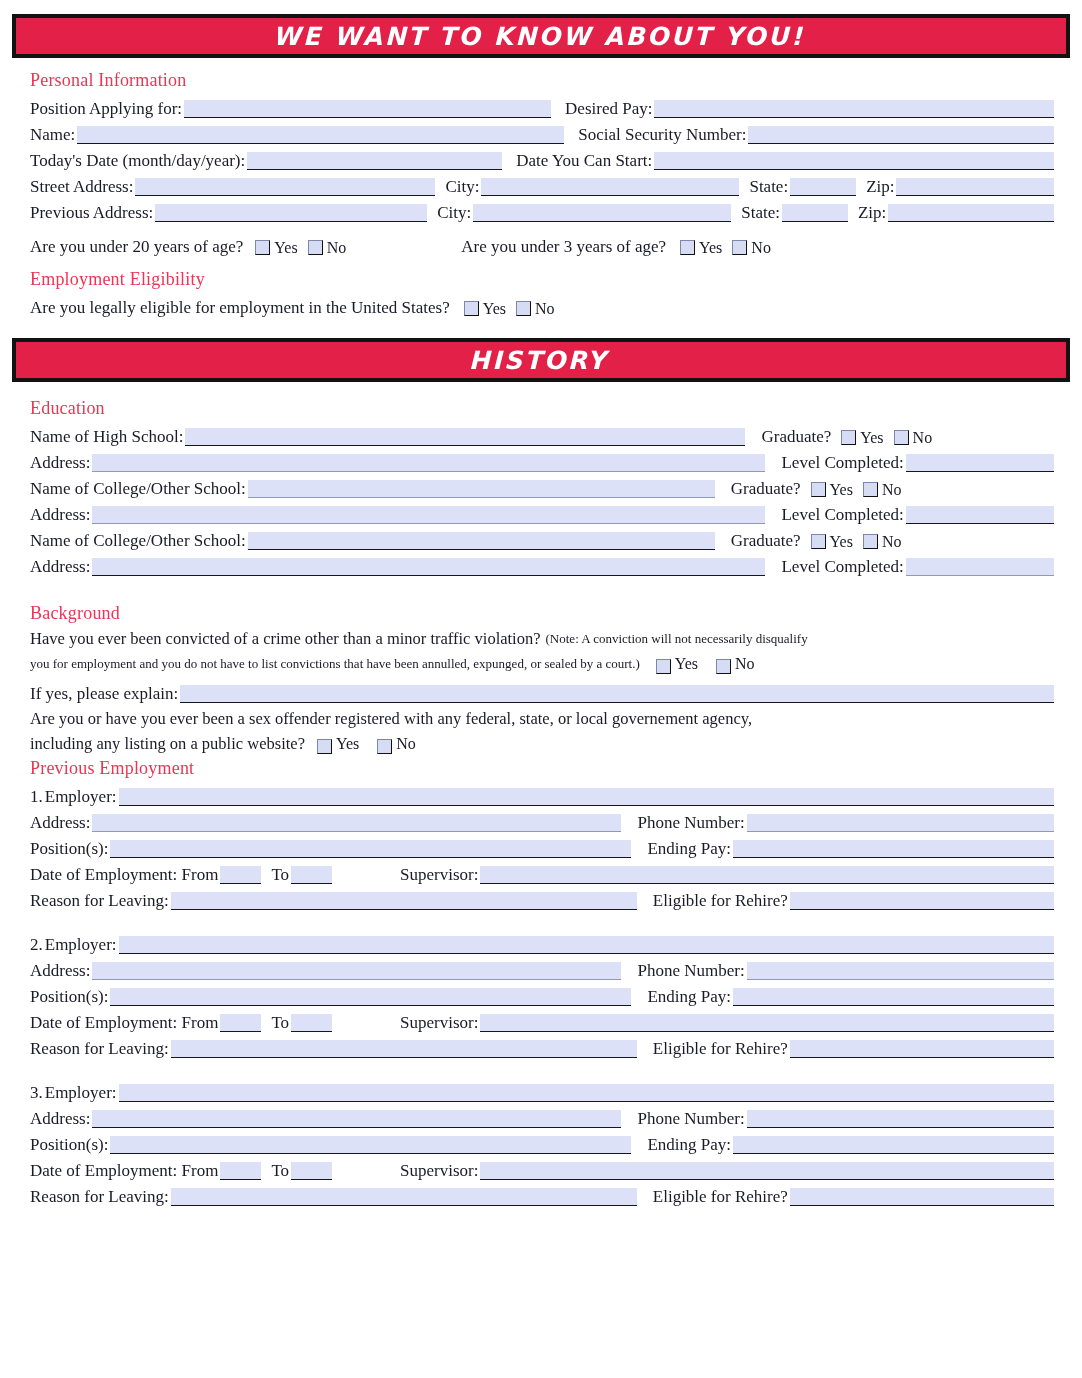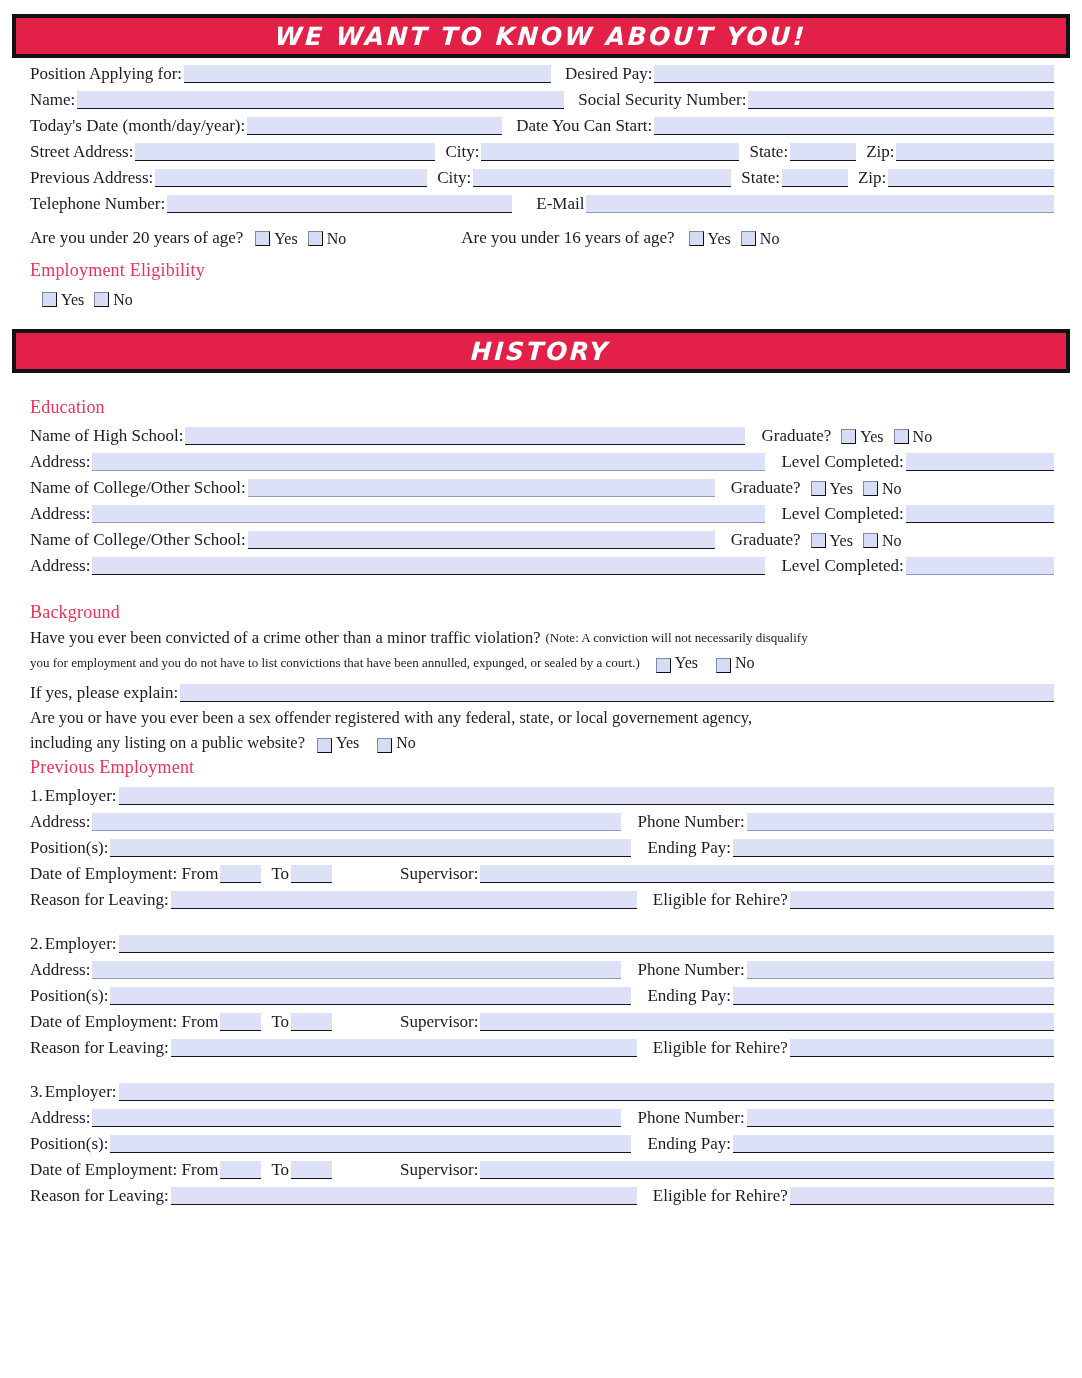--- a/index.html
+++ b/index.html
@@ -110,6 +110,7 @@
     <span class="banner-text">WE WANT TO KNOW ABOUT YOU!</span>
   </div>
 
+  <div class="sect-head">Personal Information</div>
 
   <div class="rows">
 

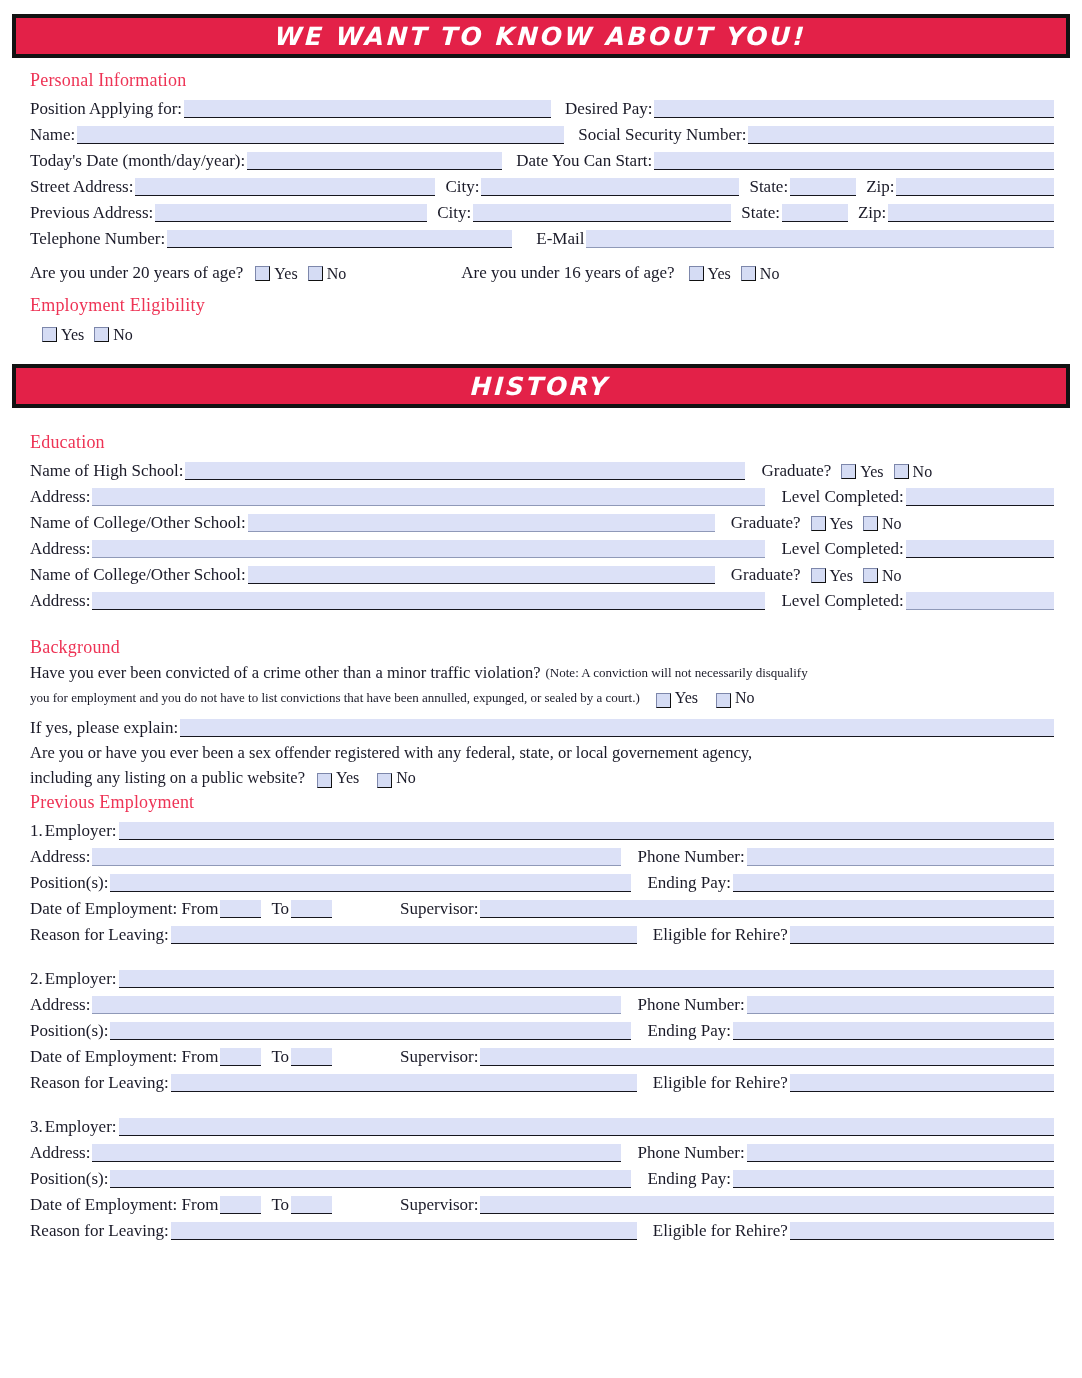--- a/index.html
+++ b/index.html
@@ -166,13 +166,6 @@
       <span class="fill grow"></span>
     </div>
 
-    <div class="row">
-      <span class="lbl">Telephone Number:</span>
-      <span class="fill" style="width:345px"></span>
-      <span class="gap" style="width:24px"></span>
-      <span class="lbl">E-Mail</span>
-      <span class="fill grow soft"></span>
-    </div>
 
     <div class="row" style="height:34px">
       <span class="lbl">Are you under 20 years of age?</span>

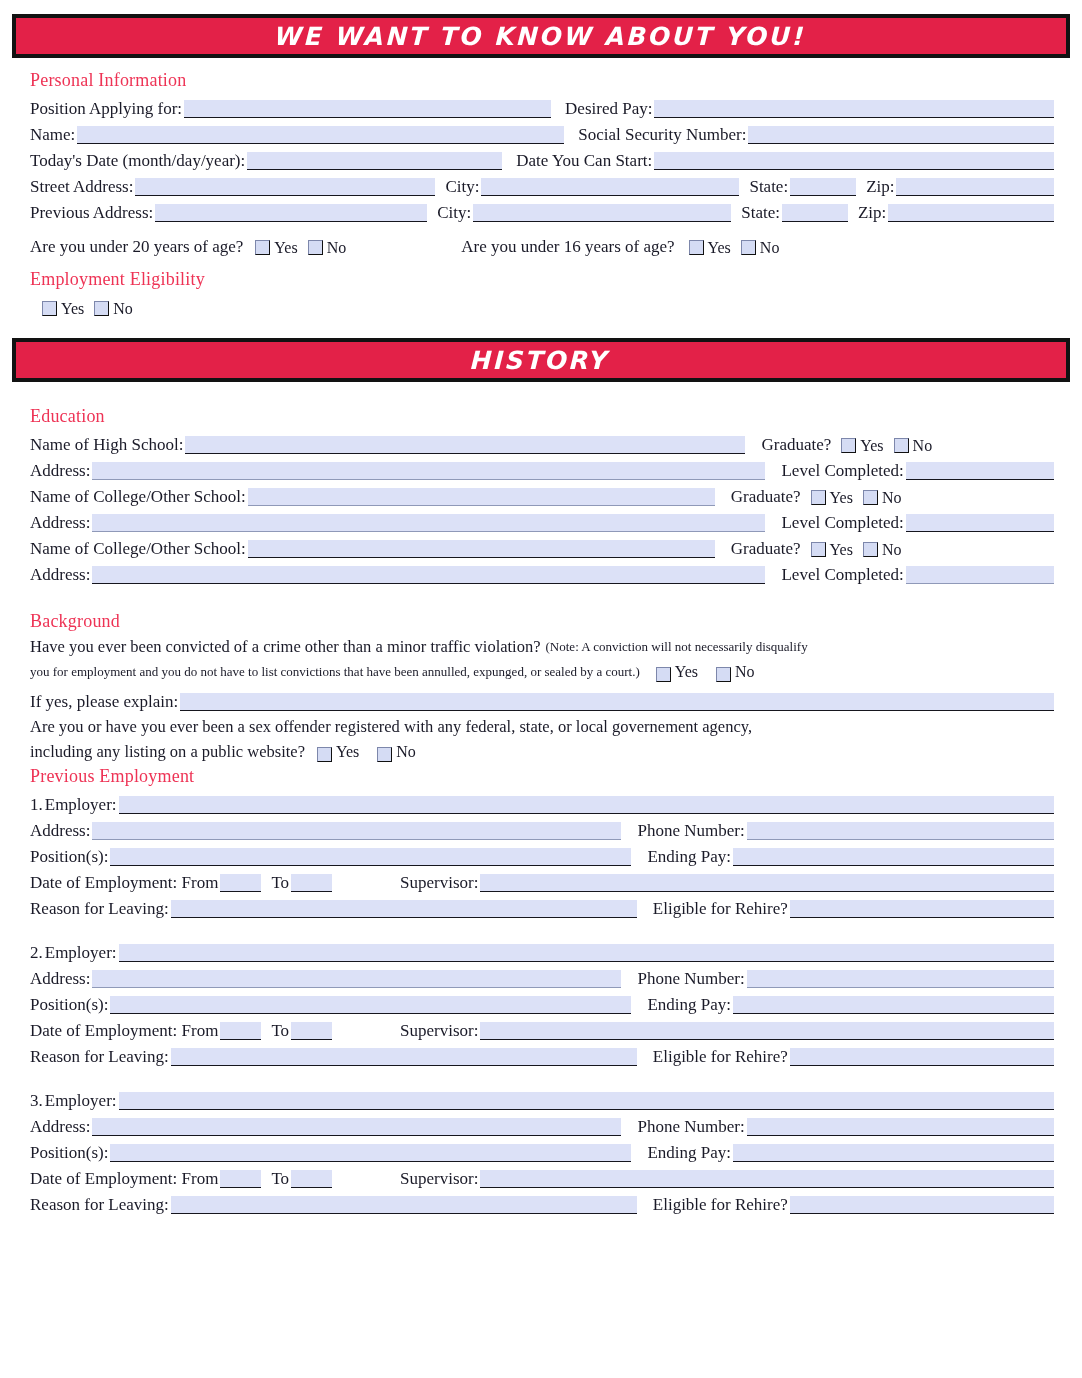--- a/index.html
+++ b/index.html
@@ -175,7 +175,7 @@
       <span class="cb"></span>
       <span class="cbword">No</span>
       <span class="gap" style="width:105px"></span>
-      <span class="lbl">Are you under 16 years of age?</span>
+      <span class="lbl">Are you under 3 years of age?</span>
       <span class="gap" style="width:12px"></span>
       <span class="cb"></span>
       <span class="cbword">Yes</span>

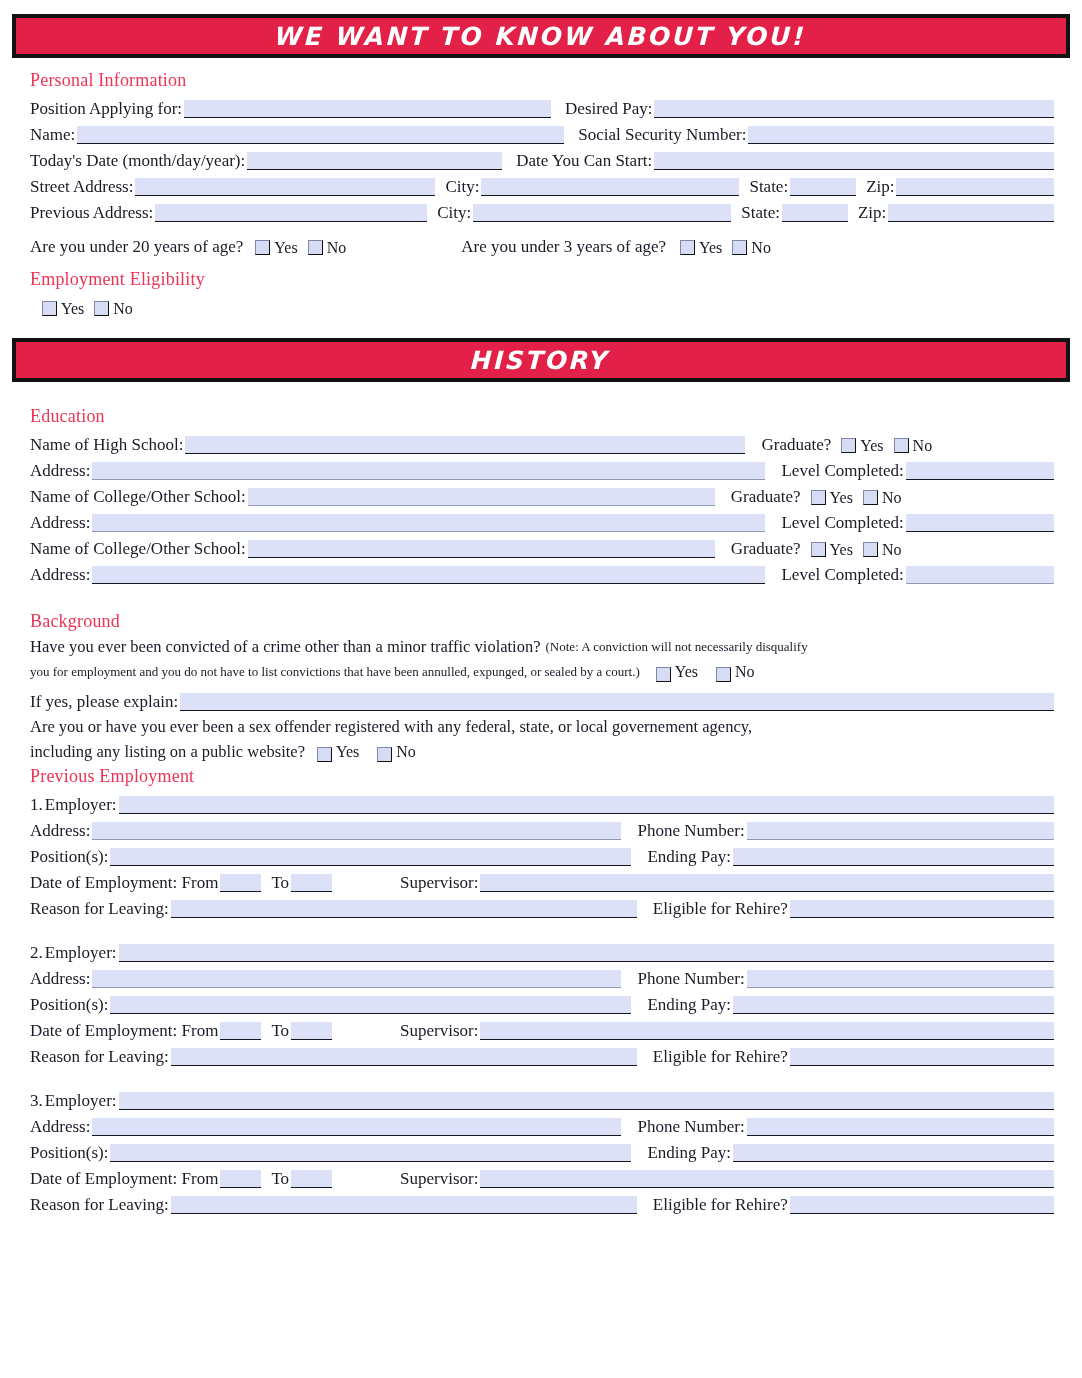--- a/index.html
+++ b/index.html
@@ -187,6 +187,7 @@
   <div class="sect-head" style="">Employment Eligibility</div>
   <div class="rows">
     <div class="row">
+      <span class="lbl">Are you legally eligible for employment in the United States?</span>
       <span class="gap" style="width:12px"></span>
       <span class="cb"></span>
       <span class="cbword">Yes</span>

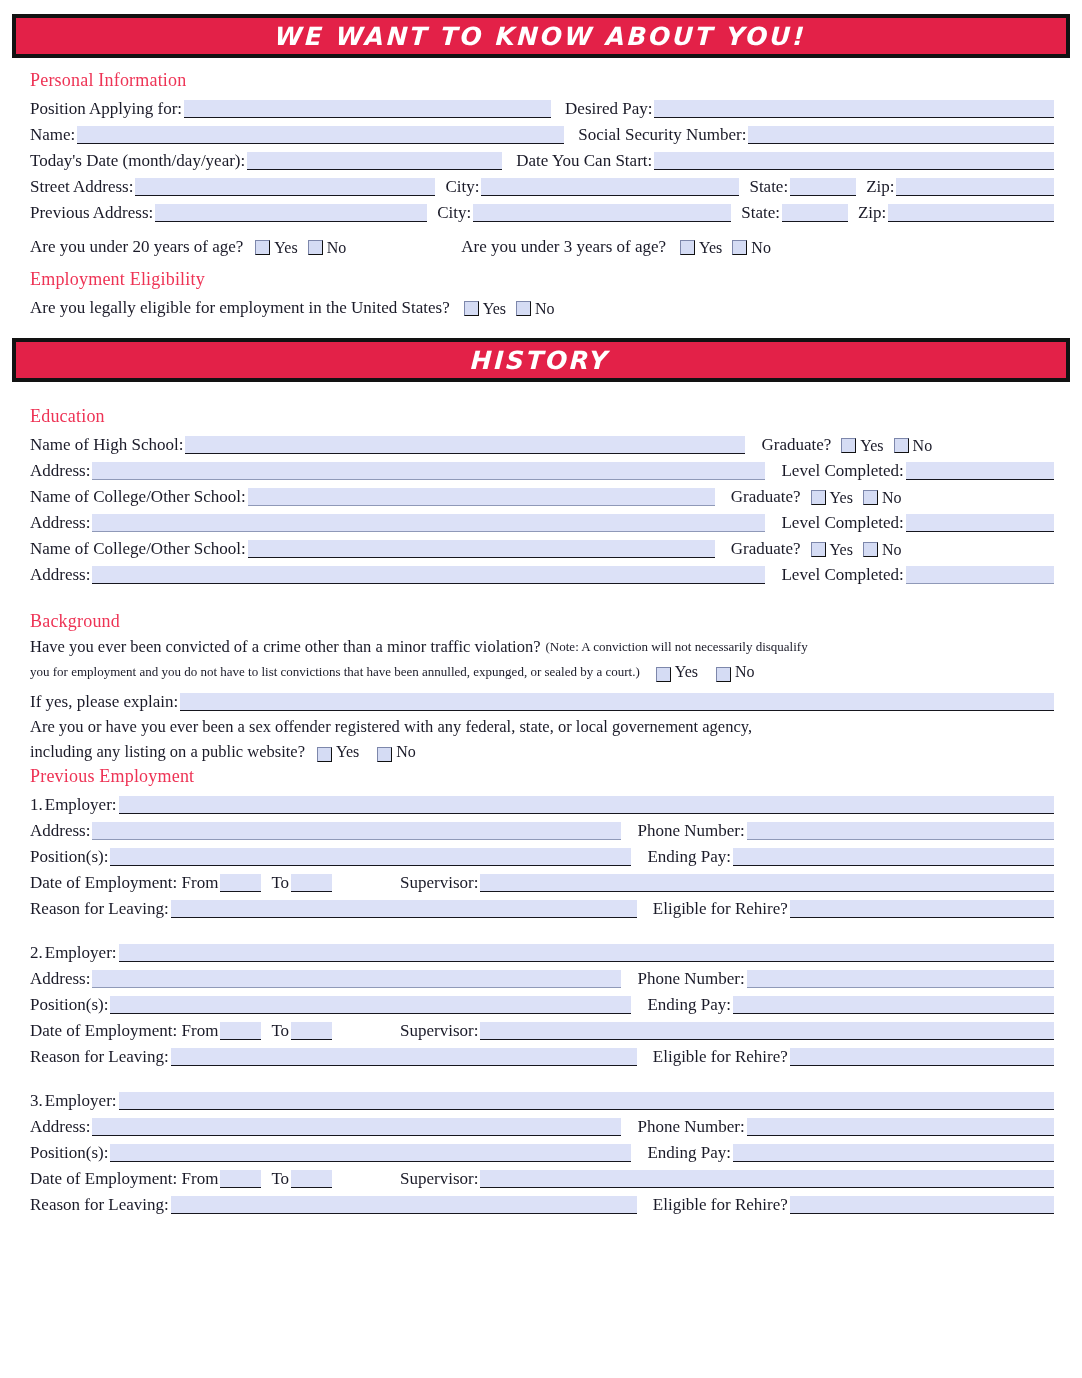--- a/index.html
+++ b/index.html
@@ -202,7 +202,7 @@
     <span class="banner-text">HISTORY</span>
   </div>
 
-  <div class="sect-head" style="margin-top:24px">Education</div>
+  <div class="sect-head" style="margin-top:16px">Education</div>
 
   <div class="rows">
 

